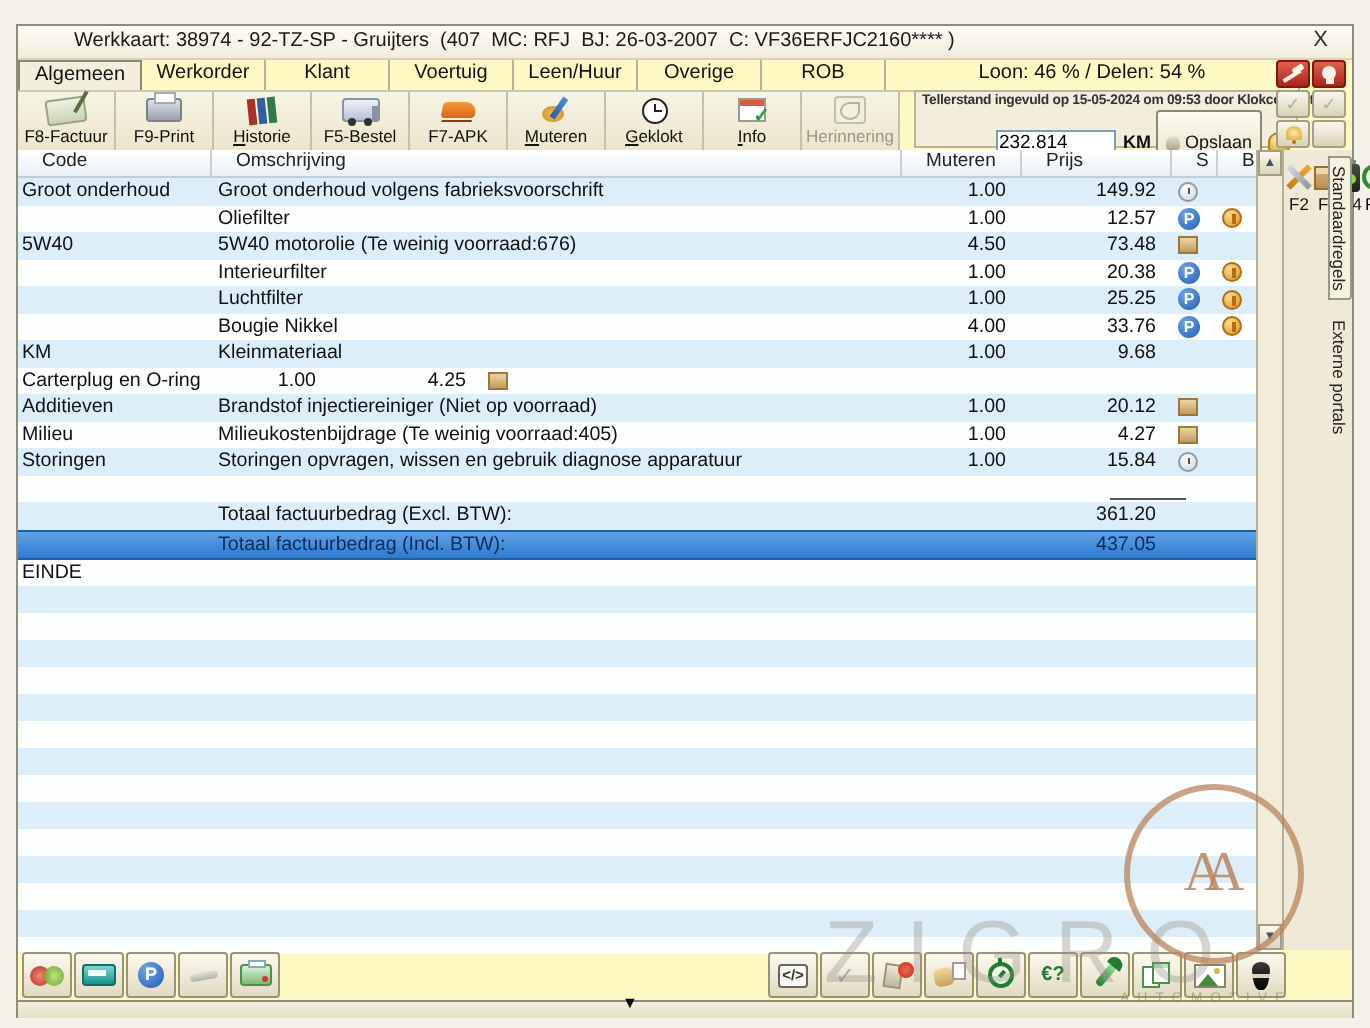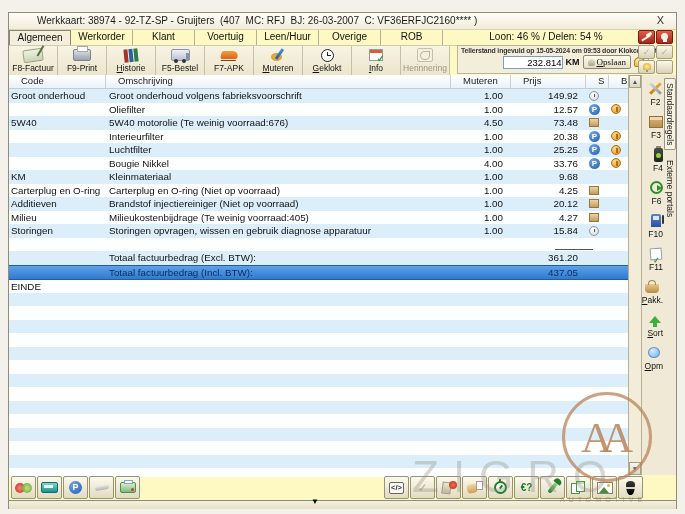--- a/index.html
+++ b/index.html
@@ -29,7 +29,7 @@
   .tellerpanel{position:absolute;left:448px;top:32px;width:192px;height:29px;box-sizing:border-box;border:1px solid #b9b39a;background:#f3eeda}
   .tnote{font-size:6.9px;font-weight:bold;color:#333;white-space:nowrap;padding:1px 0 0 3px;letter-spacing:-0.15px}
   .trow2{display:flex;align-items:center;justify-content:flex-end;gap:3px;padding:1px 3px 0 0}
-  .km-input{width:58px;height:11px;font-size:9.5px;text-align:right;border:1px solid #7f9db9;background:#fff;padding:0 0;font-family:"Liberation Sans",sans-serif}
+  .km-input{width:58px;height:11px;font-size:9.5px;text-align:left;border:1px solid #7f9db9;background:#fff;padding:0 0;font-family:"Liberation Sans",sans-serif}
   .km-unit{font-size:9px;font-weight:bold;color:#111}
   .opslaan{height:14px;font-size:9px;color:#111;background:linear-gradient(#fdfbf0,#e6dfc4);border:1px solid #8a8775;border-radius:2px;padding:0 4px;display:flex;align-items:center;gap:2px;font-family:Liberation Serif, serif}
   .stamp{width:7px;height:7px;border-radius:50% 50% 2px 2px;background:linear-gradient(#e8e2ce,#a9a288);display:inline-block}

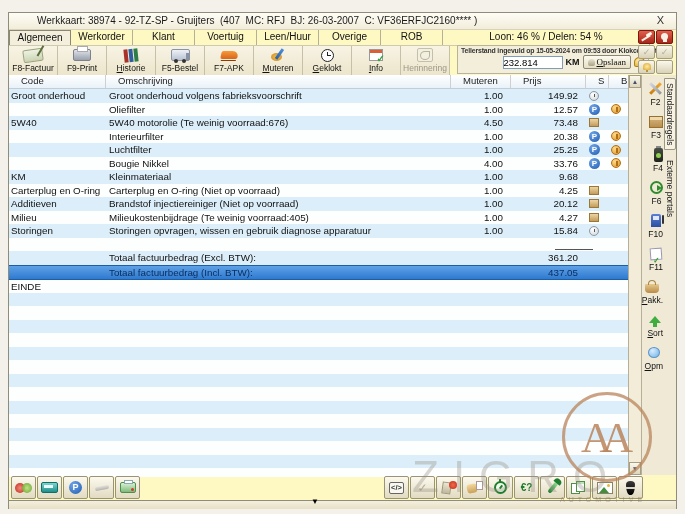--- a/index.html
+++ b/index.html
@@ -31,7 +31,7 @@
   .trow2{display:flex;align-items:center;justify-content:flex-end;gap:3px;padding:1px 3px 0 0}
   .km-input{width:58px;height:11px;font-size:9.5px;text-align:left;border:1px solid #7f9db9;background:#fff;padding:0 0;font-family:"Liberation Sans",sans-serif}
   .km-unit{font-size:9px;font-weight:bold;color:#111}
-  .opslaan{height:14px;font-size:9px;color:#111;background:linear-gradient(#fdfbf0,#e6dfc4);border:1px solid #8a8775;border-radius:2px;padding:0 4px;display:flex;align-items:center;gap:2px;font-family:Liberation Serif, serif}
+  .opslaan{height:32px;font-size:9px;color:#111;background:linear-gradient(#fdfbf0,#e6dfc4);border:1px solid #8a8775;border-radius:2px;padding:0 4px;display:flex;align-items:center;gap:2px;font-family:Liberation Sans, sans-serif}
   .stamp{width:7px;height:7px;border-radius:50% 50% 2px 2px;background:linear-gradient(#e8e2ce,#a9a288);display:inline-block}
   .bellgold{width:11px;height:10px;border-radius:50% 50% 20% 20%;background:radial-gradient(circle at 35% 30%,#ffe9a8,#d9a62a);border:1px solid #b08312;box-sizing:border-box}
 

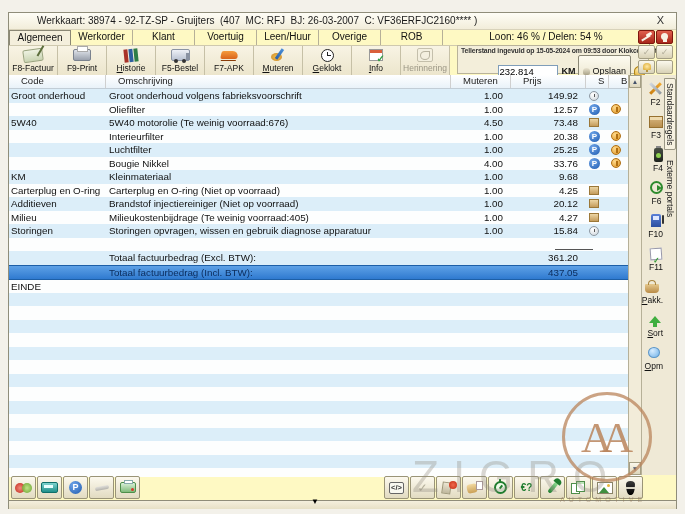--- a/index.html
+++ b/index.html
@@ -85,7 +85,7 @@
   .side-tabcol{position:absolute;right:0;top:3px;width:13px;display:flex;flex-direction:column;gap:5px;align-items:center}
   .svtab{writing-mode:vertical-rl;font-size:8.5px;color:#222;padding:4px 0;border:1px solid transparent;border-radius:0 2px 2px 0}
   .svtab.active{background:#f7f2e1;border:1px solid #9a9785}
-  .side-items{position:absolute;left:0;top:6px;width:21px;display:flex;flex-direction:column;align-items:flex-end}
+  .side-items{position:absolute;left:0;top:6px;width:21px;display:flex;flex-direction:row;align-items:center}
   .sitem{display:flex;flex-direction:column;align-items:center;margin-bottom:7px;cursor:default}
   .slabel{display:block;font-size:8.5px;color:#111;margin-top:1px;white-space:nowrap}
   .sicon{height:15px;display:flex;align-items:center;justify-content:center}

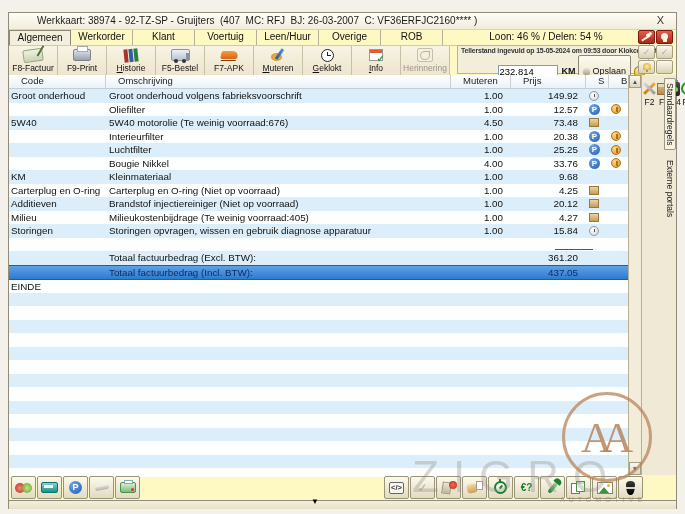--- a/index.html
+++ b/index.html
@@ -385,7 +385,6 @@
     </div>
     <div class="trow alt0">
       <span class="cc">Carterplug en O-ring</span>
-        <span class="co">Carterplug en O-ring (Niet op voorraad)</span>
         <span class="ca">1.00</span>
         <span class="cp">4.25</span>
         <span class="cs">

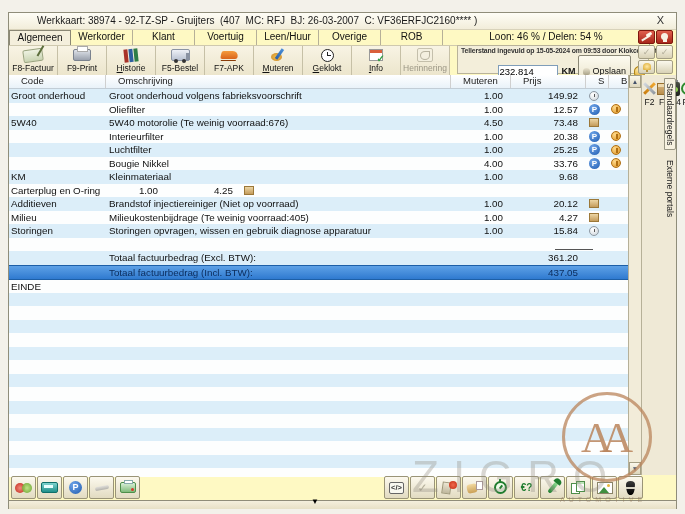--- a/index.html
+++ b/index.html
@@ -181,7 +181,7 @@
   
   .wm{pointer-events:none}
   .wm-circle{position:absolute;left:562px;top:392px;width:90px;height:90px;border:3px solid rgba(186,132,91,.75);border-radius:50%;display:flex;align-items:center;justify-content:center;z-index:60;box-sizing:border-box}
-  .wm-mono{font-family:"Liberation Serif",serif;font-size:43px;color:rgba(186,132,91,.85);letter-spacing:-10px;padding-right:10px}
+  .wm-mono{font-family:"Liberation Serif",serif;font-size:28px;color:rgba(186,132,91,.85);letter-spacing:-10px;padding-right:10px}
   .wm-text{position:absolute;left:412px;top:452px;font-size:44px;color:rgba(145,140,130,.35);letter-spacing:14px;z-index:59;font-family:"Liberation Sans",sans-serif}
   .wm-sub{position:absolute;left:560px;top:496px;font-size:7px;letter-spacing:4px;color:rgba(150,120,90,.55);z-index:59}
 </style>

